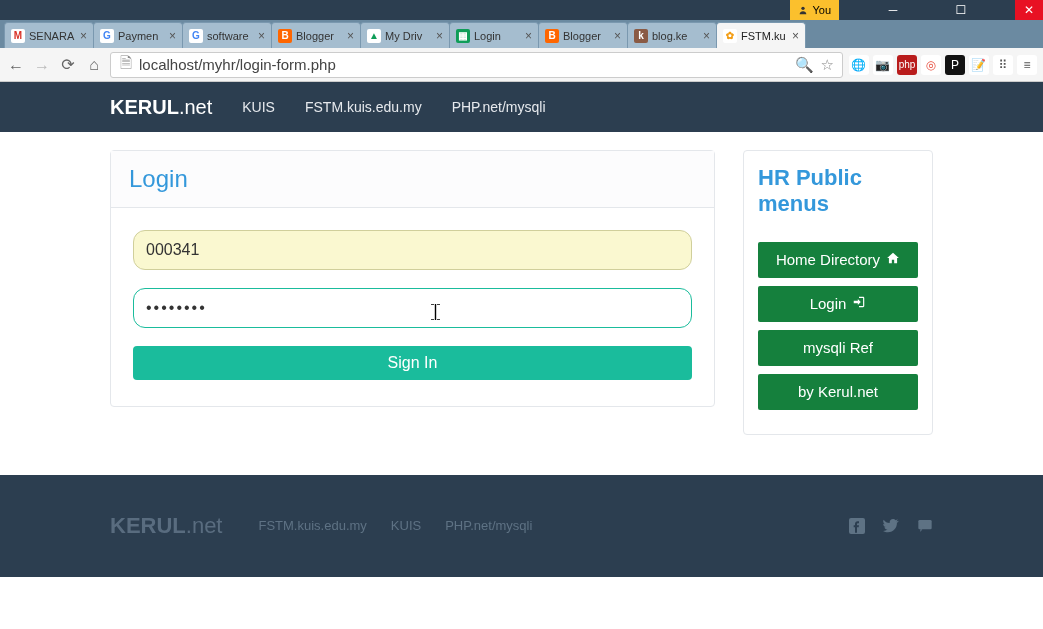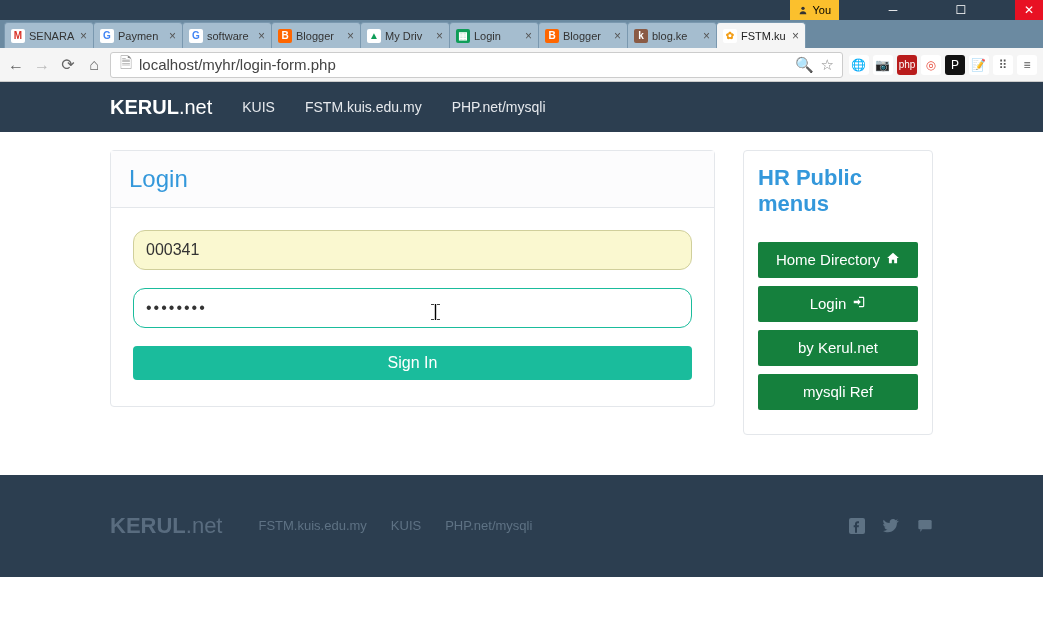--- a/index.html
+++ b/index.html
@@ -189,10 +189,10 @@
               </svg></span>
           </button>
           <button class="side-btn">
+            <span>mysqli Ref</span>
+          </button>
+          <button class="side-btn">
             <span>by Kerul.net</span>
-          </button>
-          <button class="side-btn">
-            <span>mysqli Ref</span>
           </button>
         </div>
     </div>

